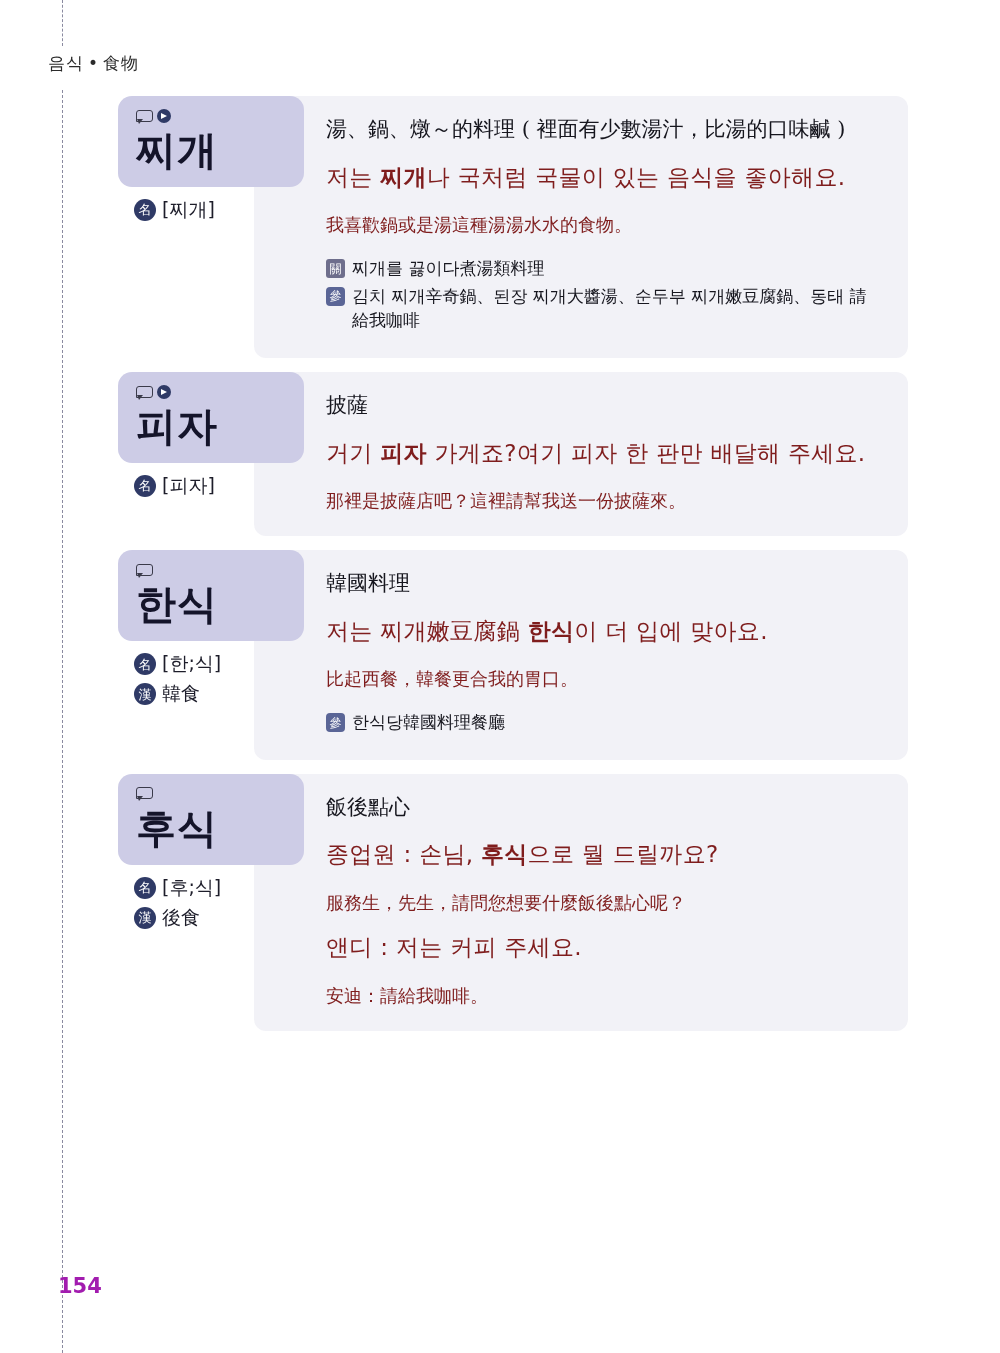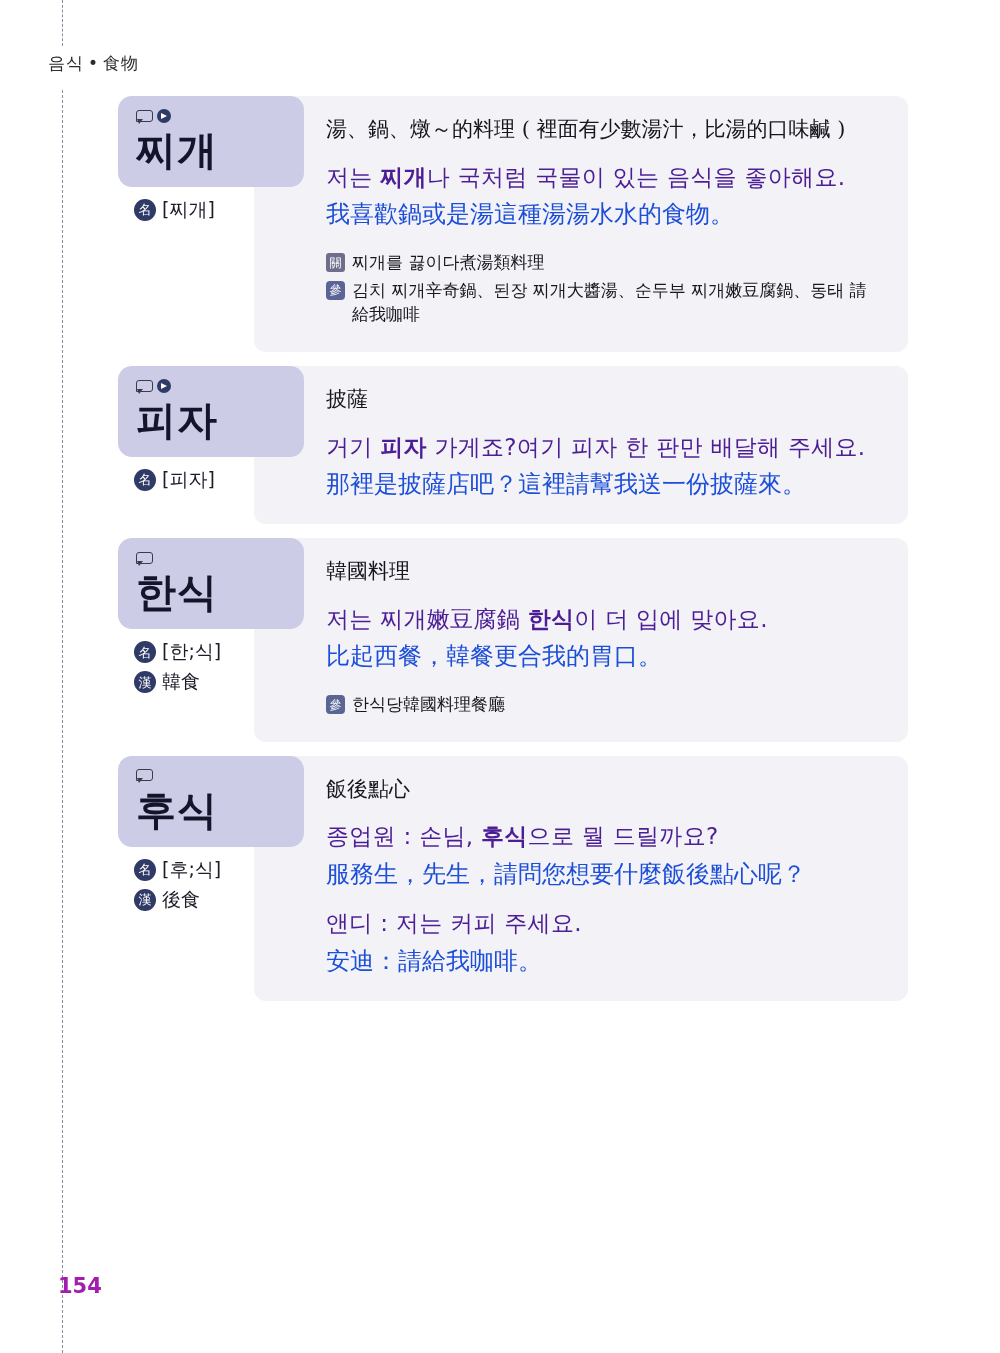--- a/index.html
+++ b/index.html
@@ -215,7 +215,7 @@
   .example-ko {
     font-family: "DejaVu Sans", sans-serif;
     font-size: 23px;
-    color: #4c1d95;
+    color: #7f1d1d;
     line-height: 1.55;
     margin-top: 14px;
     letter-spacing: 0.3px;

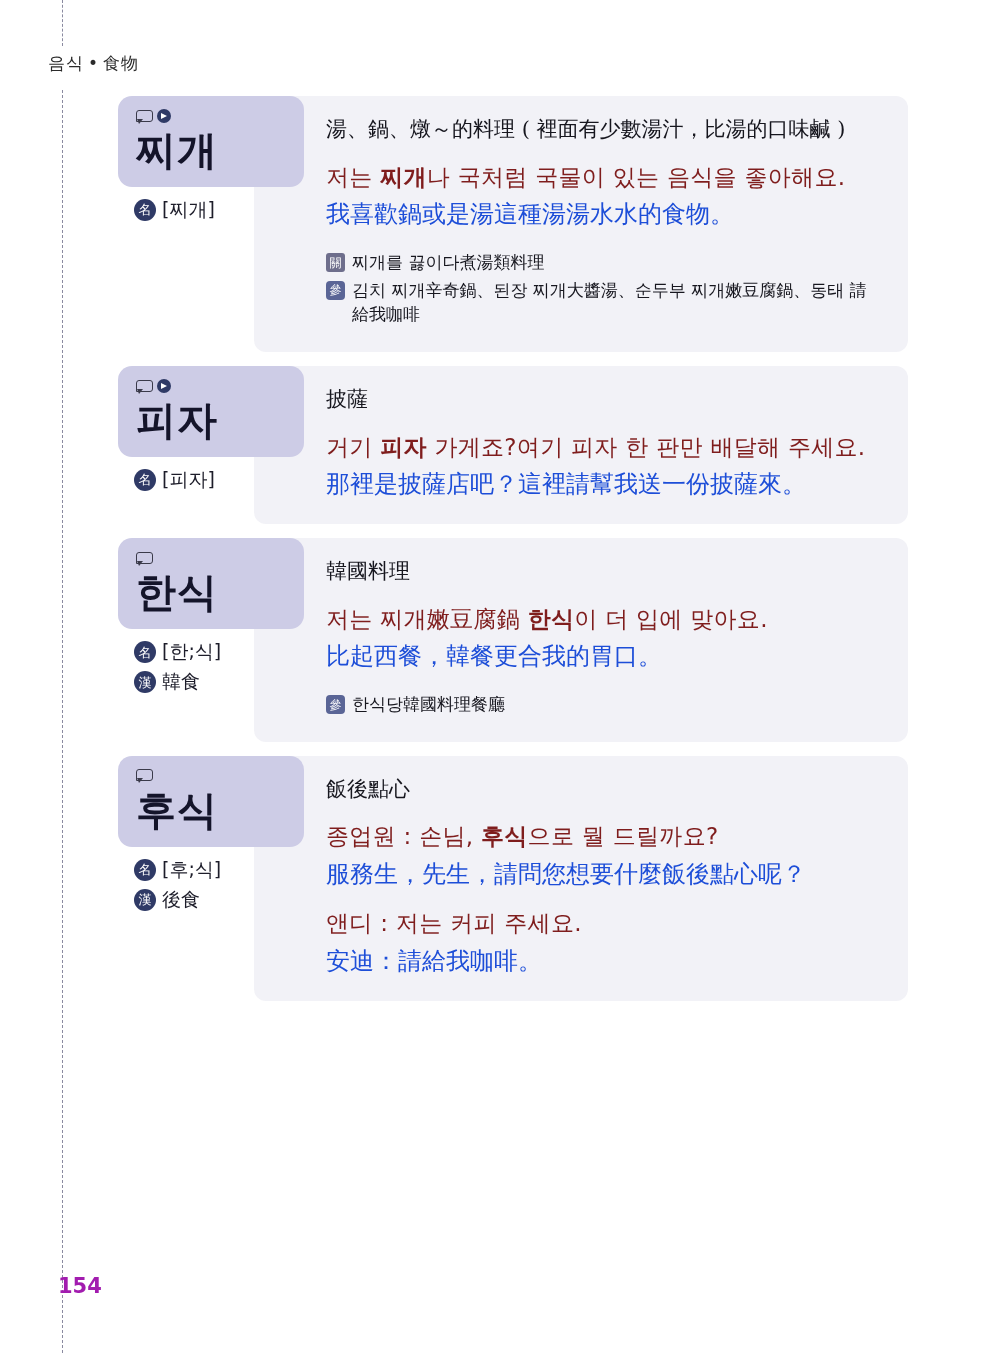--- a/index.html
+++ b/index.html
@@ -225,10 +225,10 @@
   }
   .example-zh {
     font-family: "DejaVu Serif", serif;
-    font-size: 24px;
-    color: #1d4ed8;
+    font-size: 18px;
+    color: #7f1d1d;
     line-height: 1.5;
-    margin-top: 1px;
+    margin-top: 16px;
   }
   .note-list {
     margin-top: 18px;

